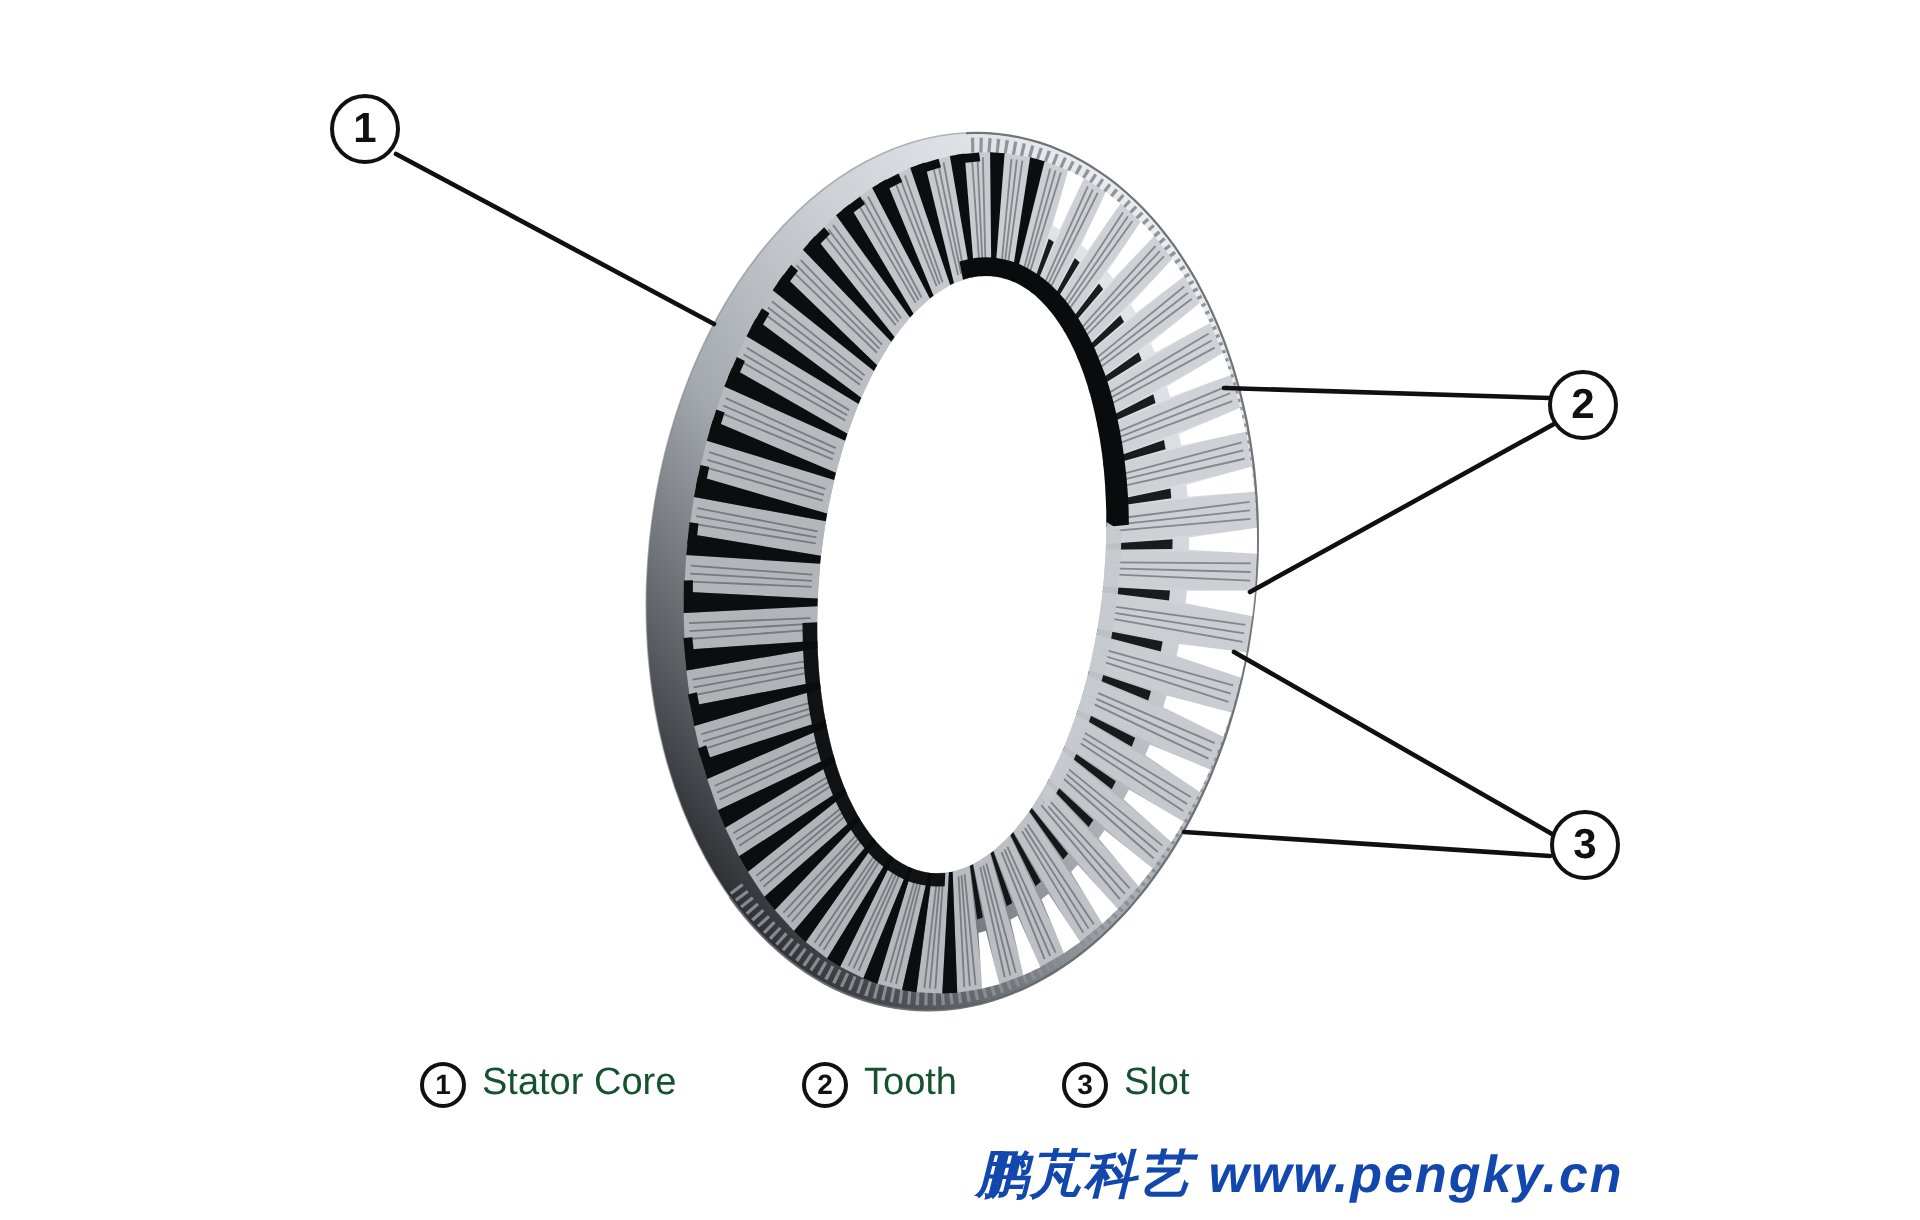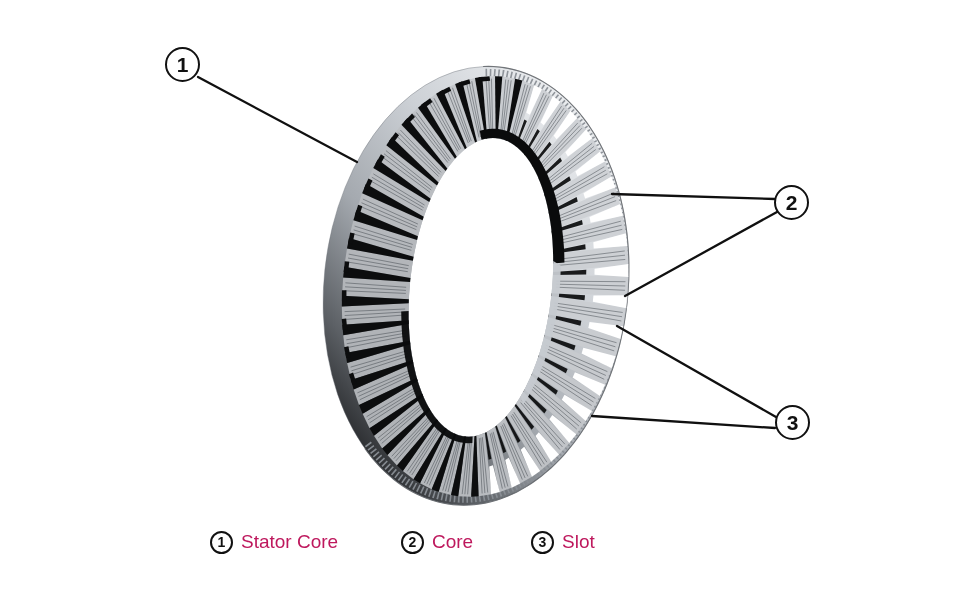--- a/index.html
+++ b/index.html
@@ -12,7 +12,7 @@
   .legend-item{position:absolute;display:flex;align-items:center;height:24px;}
   .lnum{width:19px;height:19px;border:2px solid #111;border-radius:50%;text-align:center;
         font:700 14px/19px "Liberation Sans",sans-serif;color:#111;flex:0 0 auto;}
-  .llabel{margin-left:8px;font:400 19px "Liberation Sans",sans-serif;color:#be185d;white-space:nowrap;}
+  .llabel{margin-left:8px;font:400 19px "Liberation Sans",sans-serif;color:#14532d;white-space:nowrap;}
   .watermark{position:absolute;left:488px;top:570px;font:italic 700 26px "Liberation Sans",sans-serif;
              letter-spacing:1px;white-space:nowrap;}
 </style>

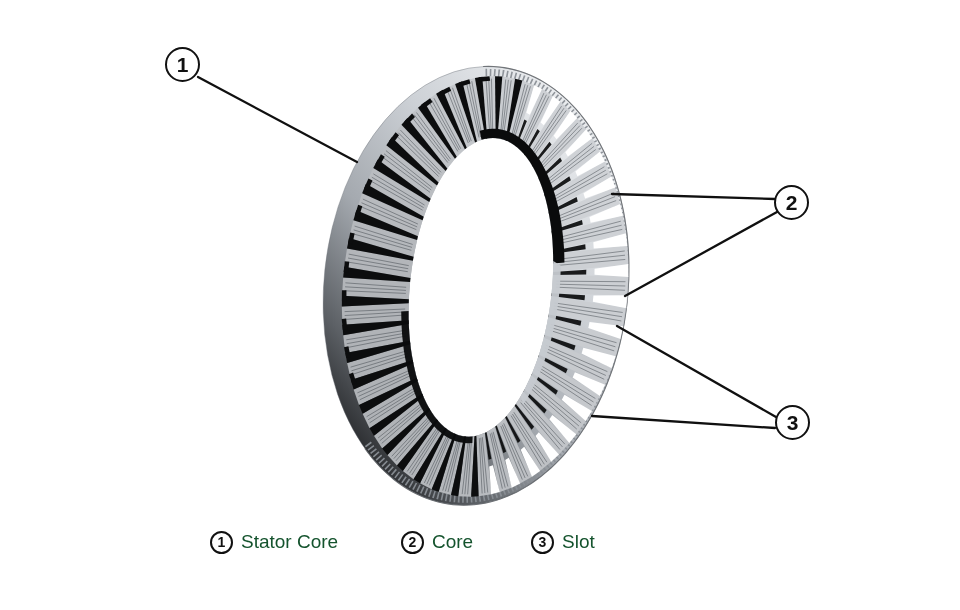--- a/index.html
+++ b/index.html
@@ -319,7 +319,7 @@
   </div>
   <div class="legend-item" style="left:401px;top:530px;">
     <span class="lnum">2</span>
-    <span class="llabel">Core</span>
+    <span class="llabel">Tooth</span>
   </div>
   <div class="legend-item" style="left:531px;top:530px;">
     <span class="lnum">3</span>

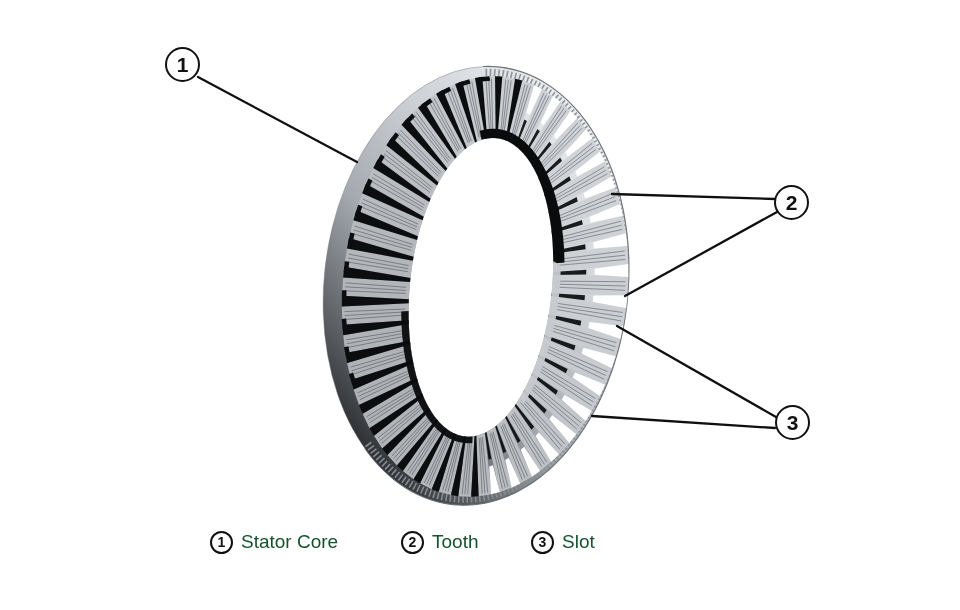--- a/index.html
+++ b/index.html
@@ -326,6 +326,7 @@
     <span class="llabel">Slot</span>
   </div>
 
+  <div class="watermark" style="color: rgb(18, 71, 173);">鹏芃科艺 www.pengky.cn</div>
 </div>
 
 </body></html>

